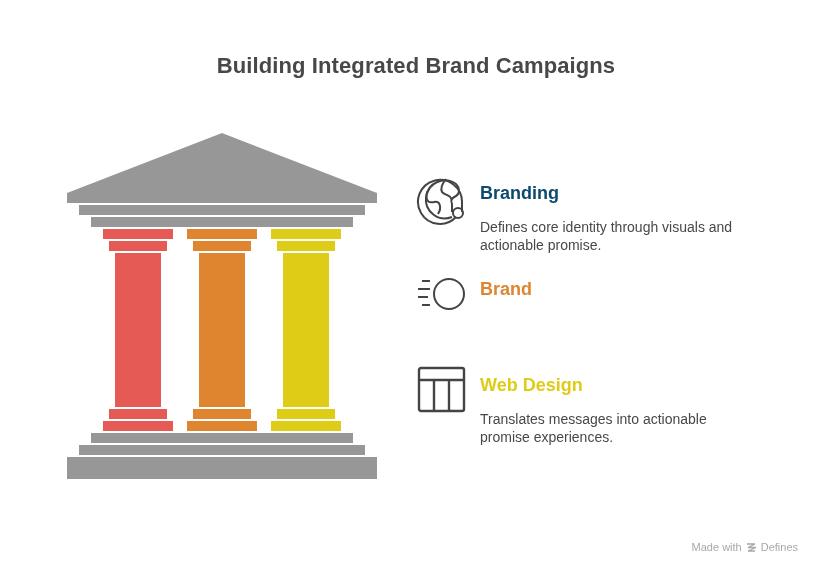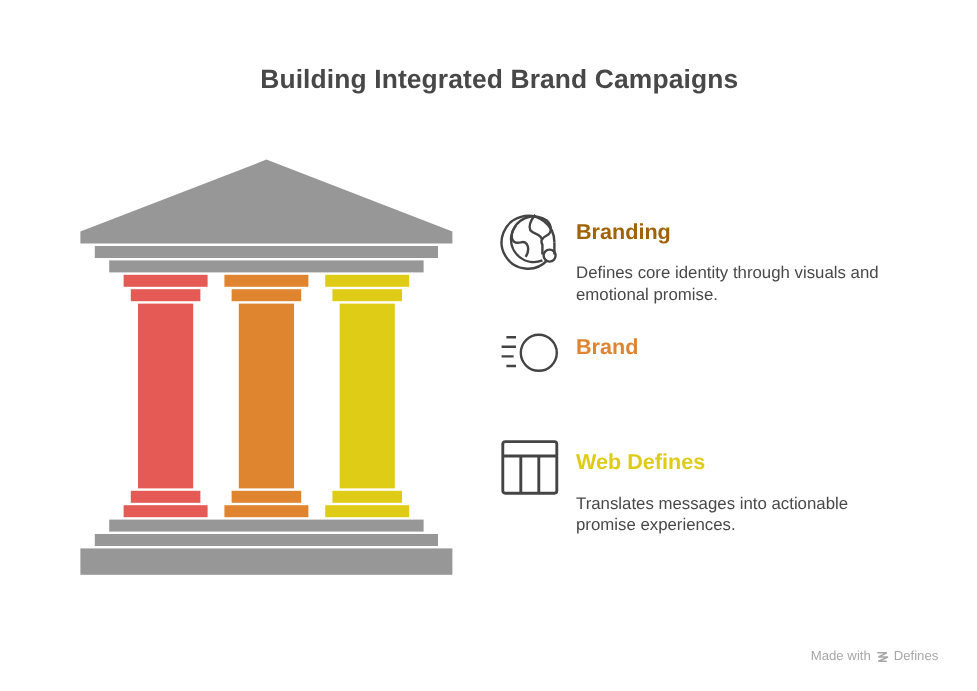--- a/index.html
+++ b/index.html
@@ -62,7 +62,7 @@
     <path d="M14 14 C8 22 10 30 18 28 C24 26 26 34 22 40" fill="none" stroke="#444" stroke-width="2"></path>
     <circle cx="42" cy="39" r="5" fill="none" stroke="#444" stroke-width="2"></circle>
   </svg>
-  <div class="label" style="color:#a16207;">Branding</div>
+  <div class="label" style="color:#0c4a6e;">Branding</div>
   <div class="desc">Defines core identity through visuals and emotional promise.</div>
 </div>
 

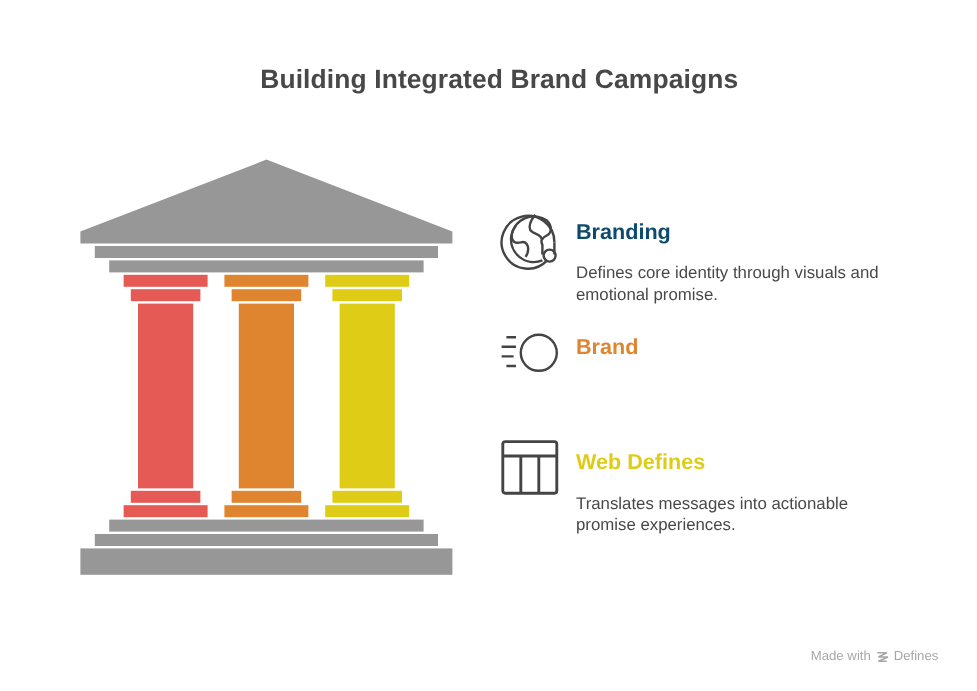--- a/index.html
+++ b/index.html
@@ -63,7 +63,7 @@
     <circle cx="42" cy="39" r="5" fill="none" stroke="#444" stroke-width="2"></circle>
   </svg>
   <div class="label" style="color:#0c4a6e;">Branding</div>
-  <div class="desc">Defines core identity through visuals and emotional promise.</div>
+  <div class="desc">Defines core identity through visuals and actionable promise.</div>
 </div>
 
 <div class="item" style="top:270px;">

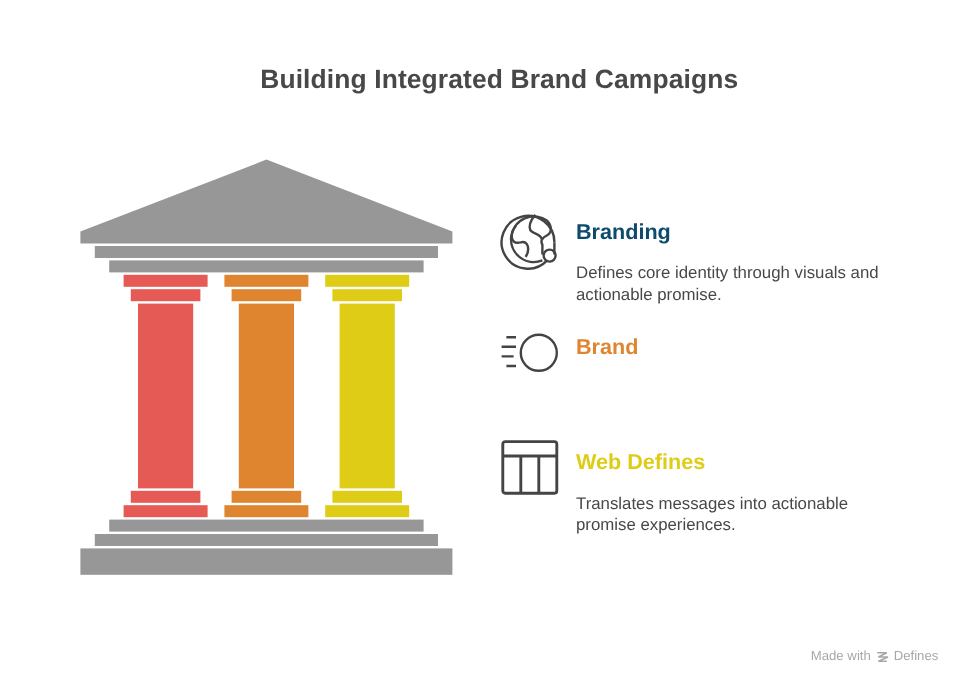--- a/index.html
+++ b/index.html
@@ -84,7 +84,7 @@
     <line x1="18" y1="14" x2="18" y2="45" stroke="#444" stroke-width="2.4"></line>
     <line x1="33" y1="14" x2="33" y2="45" stroke="#444" stroke-width="2.4"></line>
   </svg>
-  <div class="label" style="color:#dfcc16;">Web Defines</div>
+  <div class="label" style="color:#dfcc16;">Web Design</div>
   <div class="desc">Translates messages into actionable promise experiences.</div>
 </div>
 

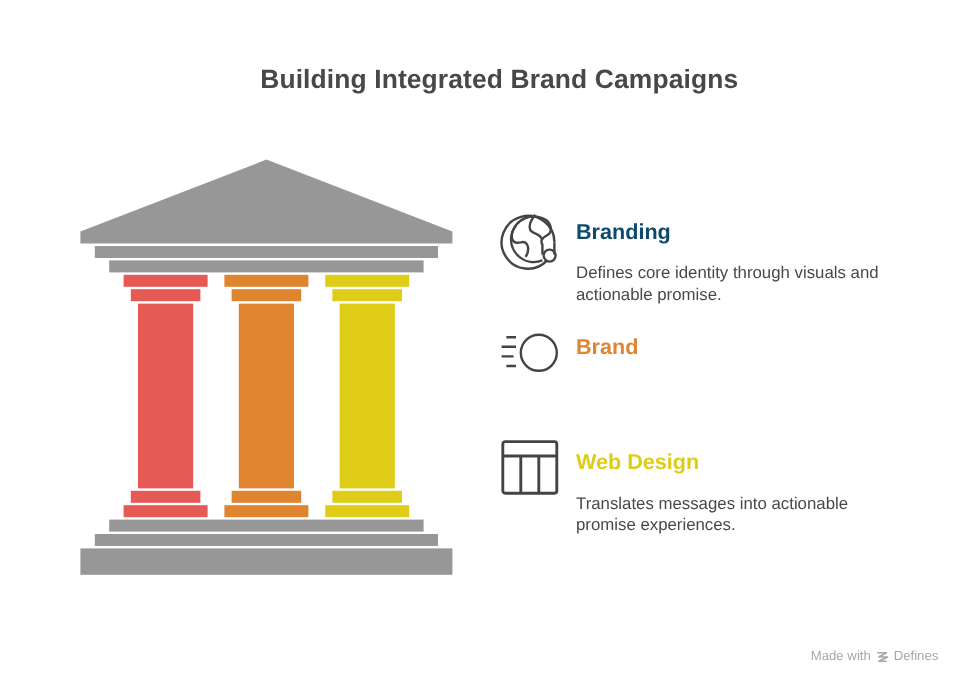--- a/index.html
+++ b/index.html
@@ -10,7 +10,7 @@
   .item .icon { position: absolute; left: 0; top: 0; width: 52px; height: 52px; }
   .item .label { position: absolute; left: 64px; top: 9px; font-size: 18px; font-weight: bold; }
   .item .desc { position: absolute; left: 64px; top: 44px; width: 270px; font-size: 14px; line-height: 18px; color: #484848; }
-  .footer { position: absolute; right: 32px; top: 541px; font-size: 11px; color: #a8a8a8; display: flex; align-items: flex-end; gap: 4px; }
+  .footer { position: absolute; right: 16px; top: 541px; font-size: 11px; color: #a8a8a8; display: flex; align-items: flex-end; gap: 4px; }
   .footer svg { display: block; }
 </style>
 </head>

